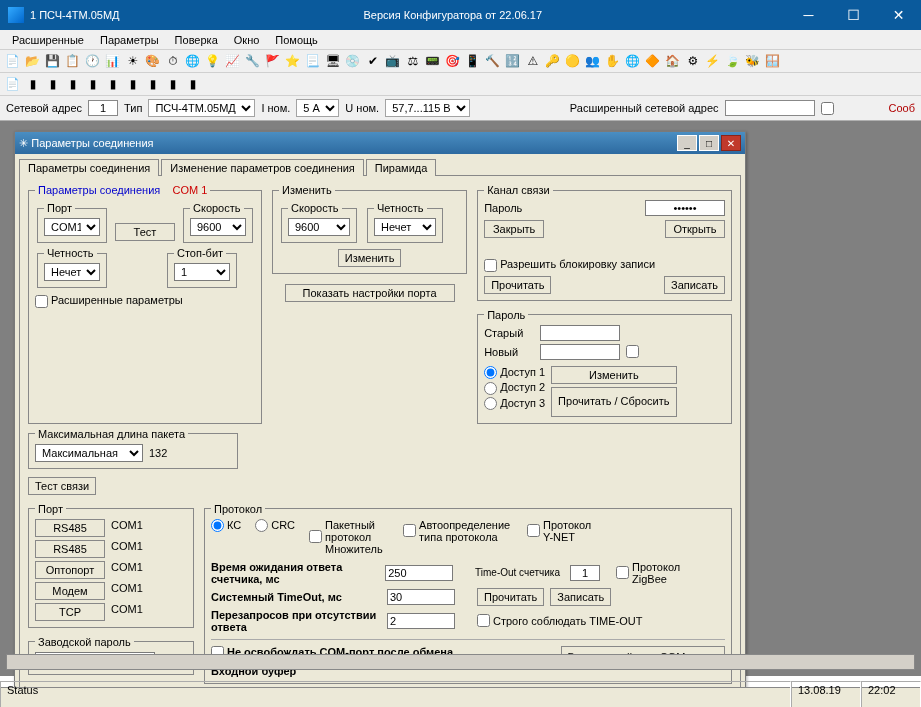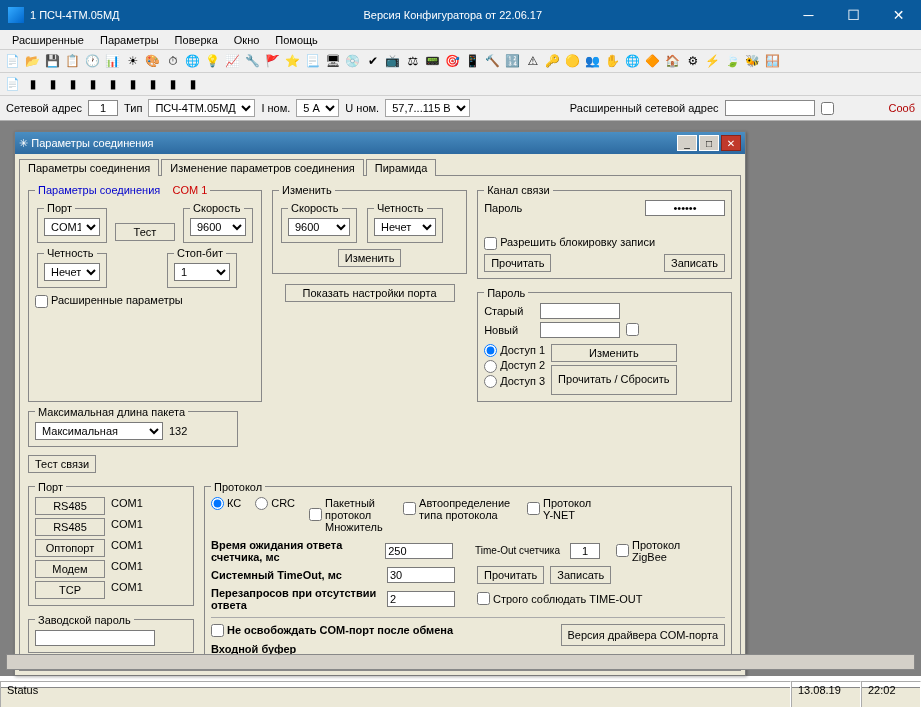--- a/index.html
+++ b/index.html
@@ -245,6 +245,10 @@
               <span style="flex:1"></span>
               <input type="password" value="******" style="width: 80px; text-align: center;">
             </div>
+            <div class="row" style="margin-top:4px;justify-content:space-between">
+              <button>Закрыть</button>
+              <button>Открыть</button>
+            </div>
             <div style="margin-top:20px">
               <label><input type="checkbox" style=""><span>Разрешить блокировку записи</span></label>
             </div>

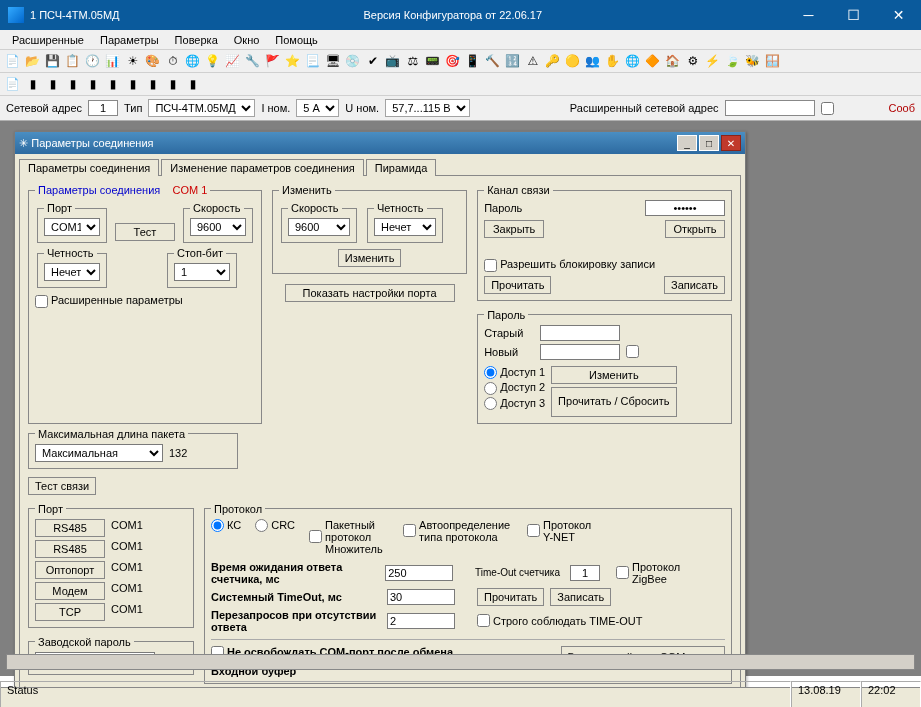--- a/index.html
+++ b/index.html
@@ -288,7 +288,7 @@
         <fieldset style="width:210px">
           <legend>Максимальная длина пакета</legend>
           <div class="row" style="align-items:center">
-            <select style="width:128px"><option>Максимальная</option></select>
+            <select style="width:108px"><option>Максимальная</option></select>
             <span>132</span>
           </div>
         </fieldset>

